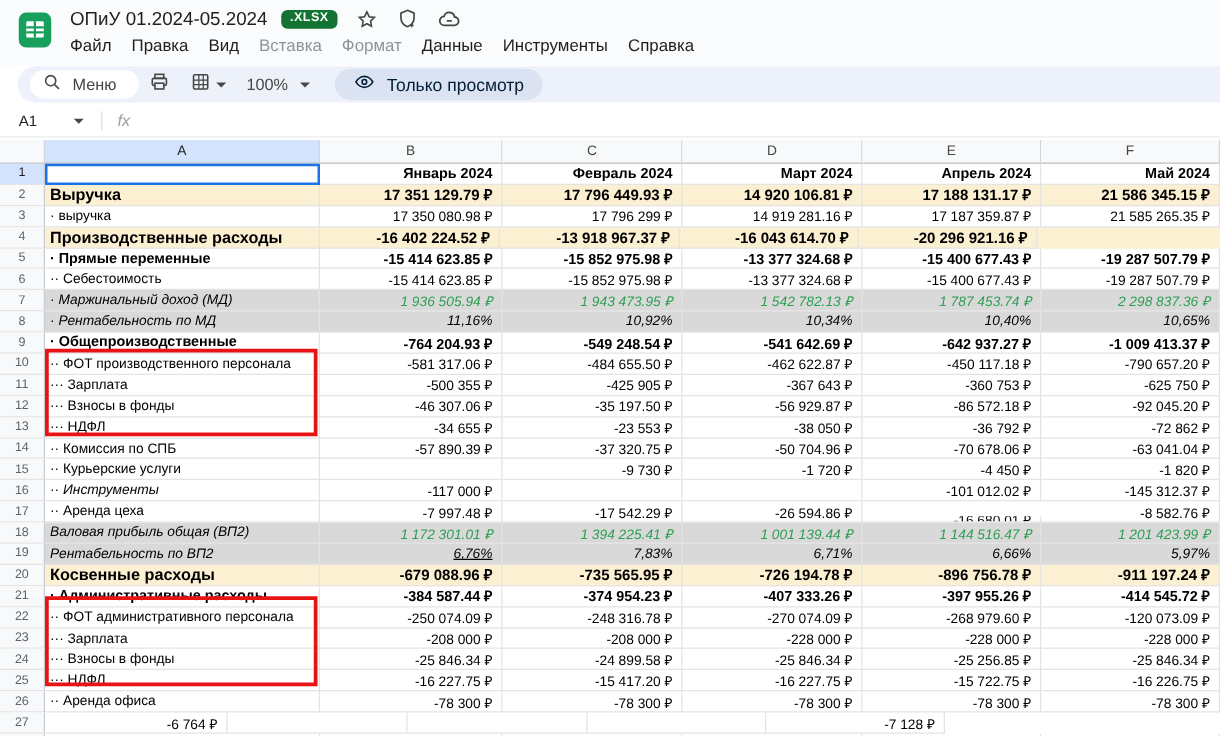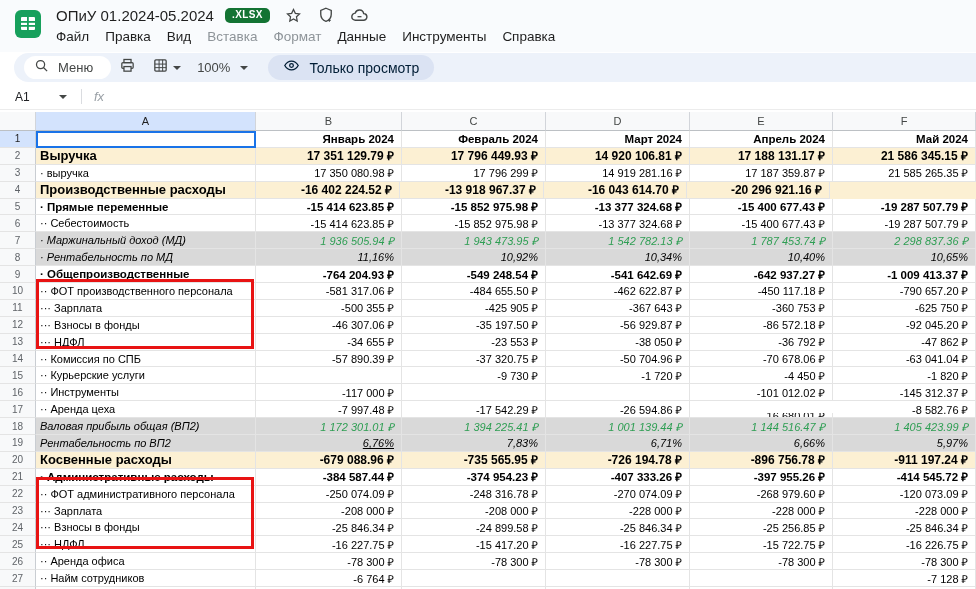--- a/index.html
+++ b/index.html
@@ -298,7 +298,7 @@
           <div class="cell val" style="width: 144px;">-23 553 ₽</div>
           <div class="cell val" style="width: 144px;">-38 050 ₽</div>
           <div class="cell val" style="width: 143px;">-36 792 ₽</div>
-          <div class="cell val" style="width: 143px;">-47 862 ₽</div>
+          <div class="cell val" style="width: 143px;">-72 862 ₽</div>
         </div>
         <div class="srow normal">
           <div class="rn">14</div>

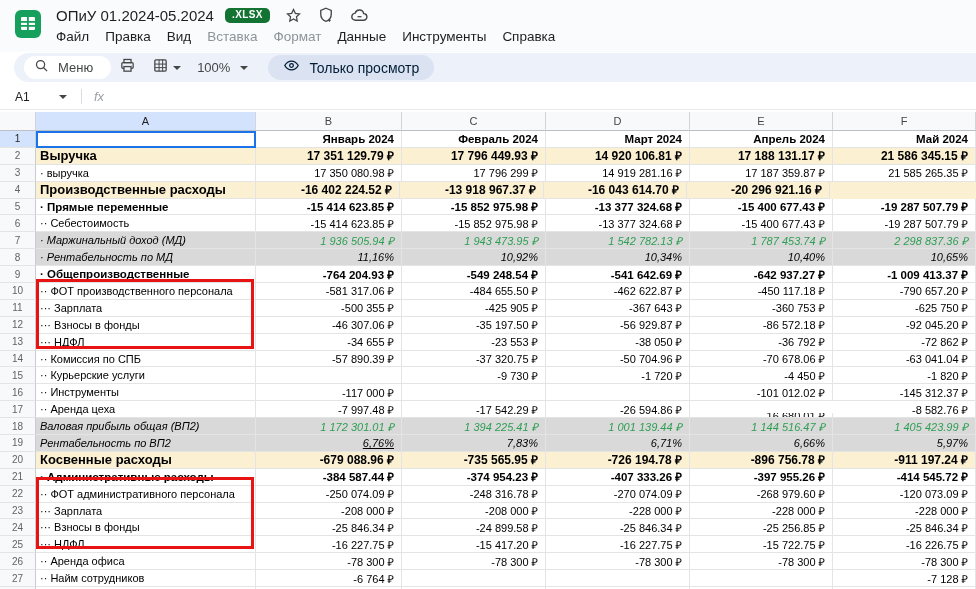--- a/index.html
+++ b/index.html
@@ -320,7 +320,7 @@
         </div>
         <div class="srow normal">
           <div class="rn">16</div>
-          <div class="cell label" style="width: 220px;">·· Инструменты</div>
+          <div class="cell label" style="width: 220px; font-style: italic;">·· Инструменты</div>
           <div class="cell val" style="width: 146px;">-117 000 ₽</div>
           <div class="cell val" style="width: 144px;"></div>
           <div class="cell val" style="width: 144px;"></div>

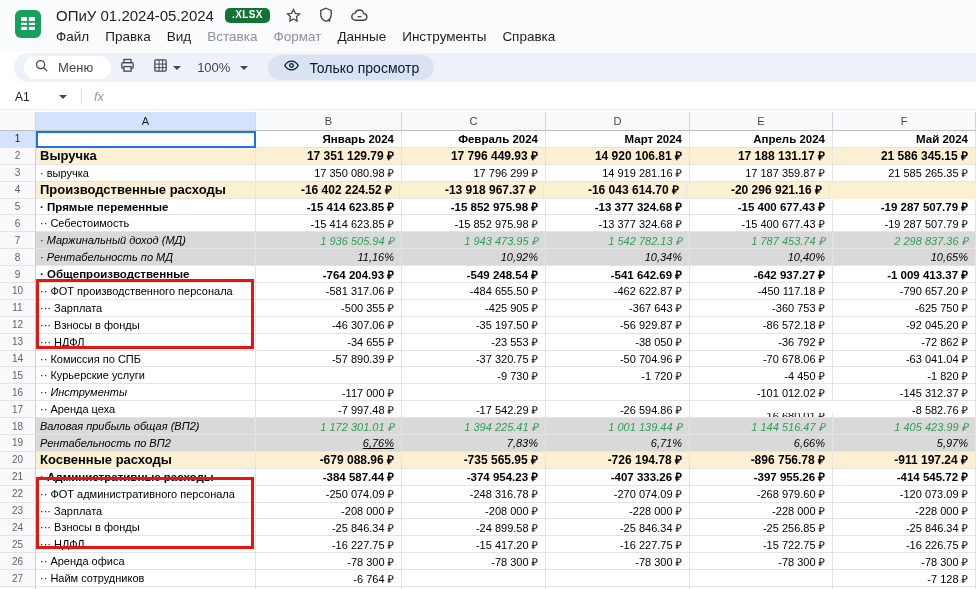--- a/index.html
+++ b/index.html
@@ -343,7 +343,7 @@
           <div class="cell val" style="width: 144px;">1 394 225.41 ₽</div>
           <div class="cell val" style="width: 144px;">1 001 139.44 ₽</div>
           <div class="cell val" style="width: 143px;">1 144 516.47 ₽</div>
-          <div class="cell val" style="width: 143px;">1 405 423.99 ₽</div>
+          <div class="cell val" style="width: 143px;">1 201 423.99 ₽</div>
         </div>
         <div class="srow metric">
           <div class="rn">19</div>

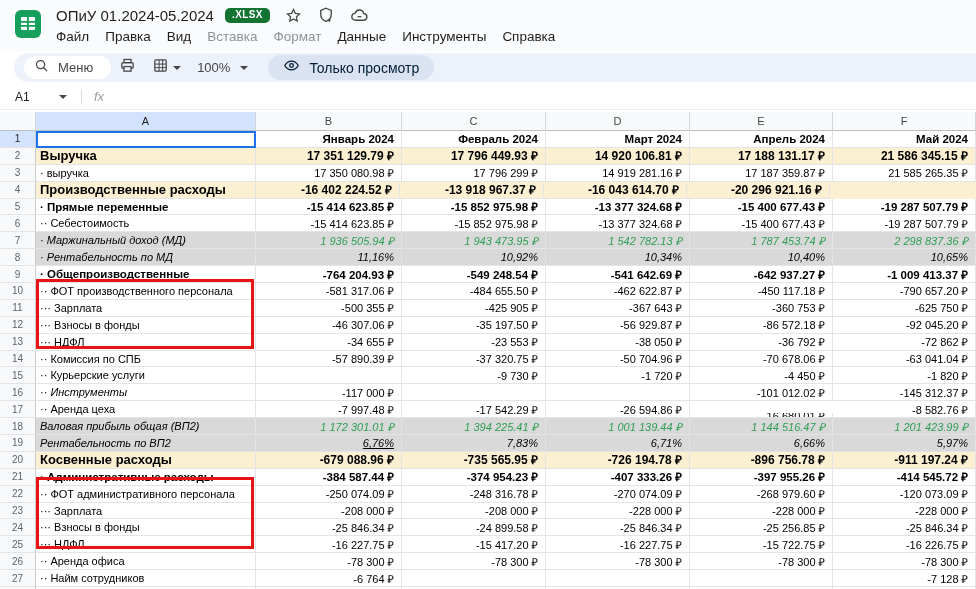--- a/index.html
+++ b/index.html
@@ -419,7 +419,6 @@
         </div>
         <div class="srow normal">
           <div class="rn">27</div>
-          <div class="cell label" style="width: 220px;">·· Найм сотрудников</div>
           <div class="cell val" style="width: 146px;">-6 764 ₽</div>
           <div class="cell val" style="width: 144px;"></div>
           <div class="cell val" style="width: 144px;"></div>

